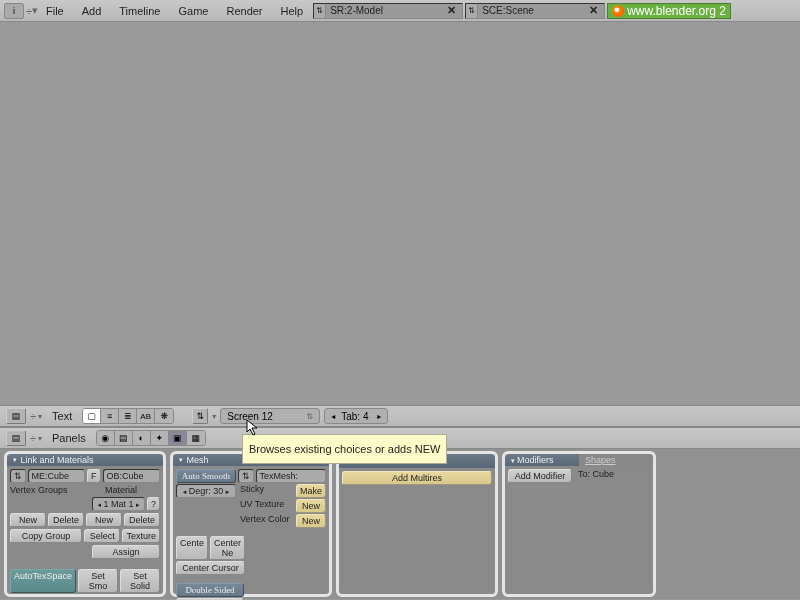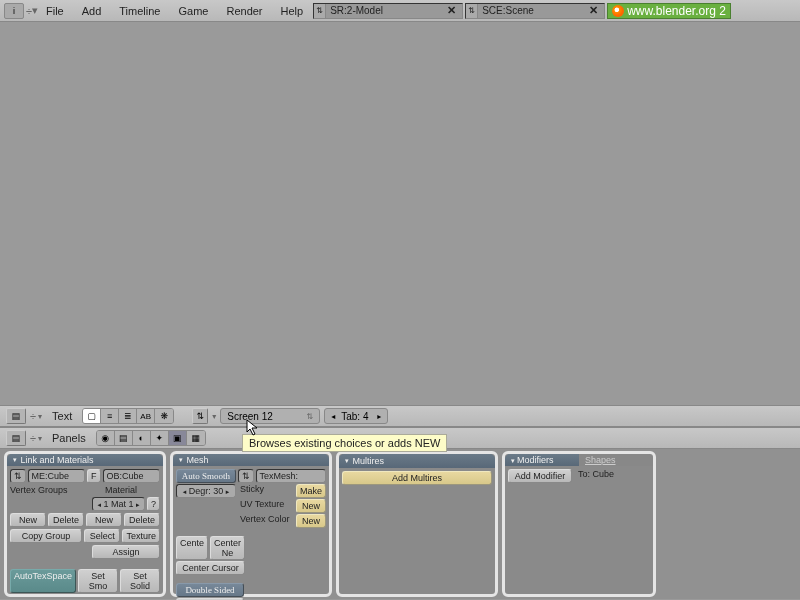--- a/index.html
+++ b/index.html
@@ -25,7 +25,7 @@
 .btn-group .gb:last-child { border-right: none; }
 .dropdown-field { height: 16px; background: #b0b0b0; border: 1px solid #888; border-radius: 3px; display: flex; align-items: center; padding: 0 6px; font-size: 10px; gap: 6px; }
 
-.tooltip { position: absolute; left: 242px; top: 434px; background: #fdfcc8; border: 1px solid #aa9; padding: 2px 6px; font-size: 11px; color: #222; z-index: 100; }
+.tooltip { position: absolute; left: 242px; top: 434px; background: #fdfcc8; border: 1px solid #aa9; padding: 8px 6px; font-size: 11px; color: #222; z-index: 100; }
 .cursor { position: absolute; left: 246px; top: 419px; width: 14px; height: 18px; pointer-events: none; z-index: 101; }
 
 .panels-area { height: 150px; background: #919191; display: flex; padding: 2px 4px; gap: 4px; }

